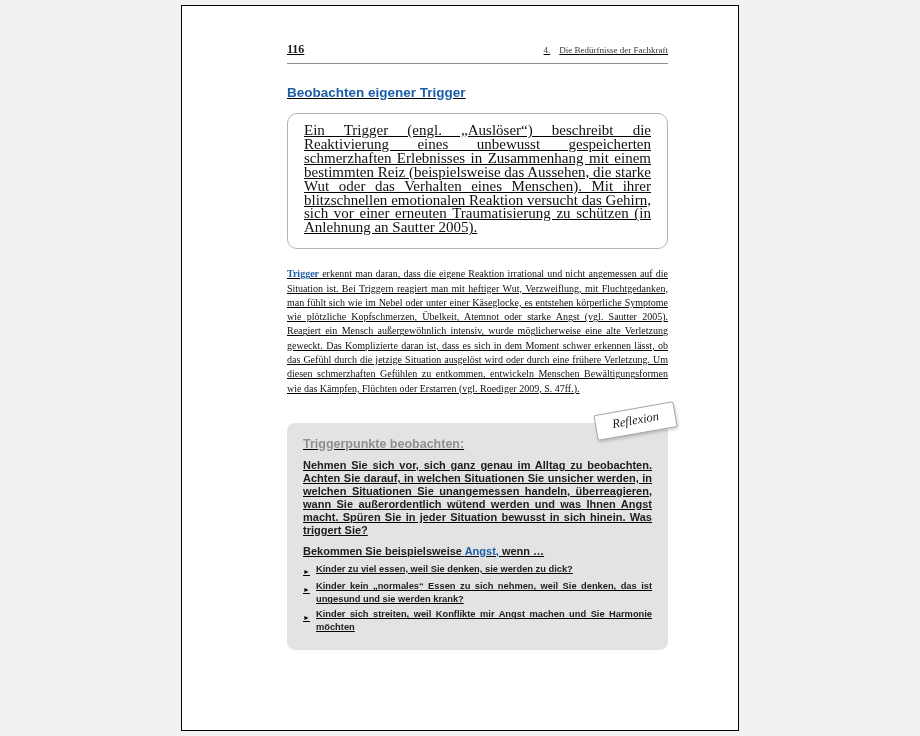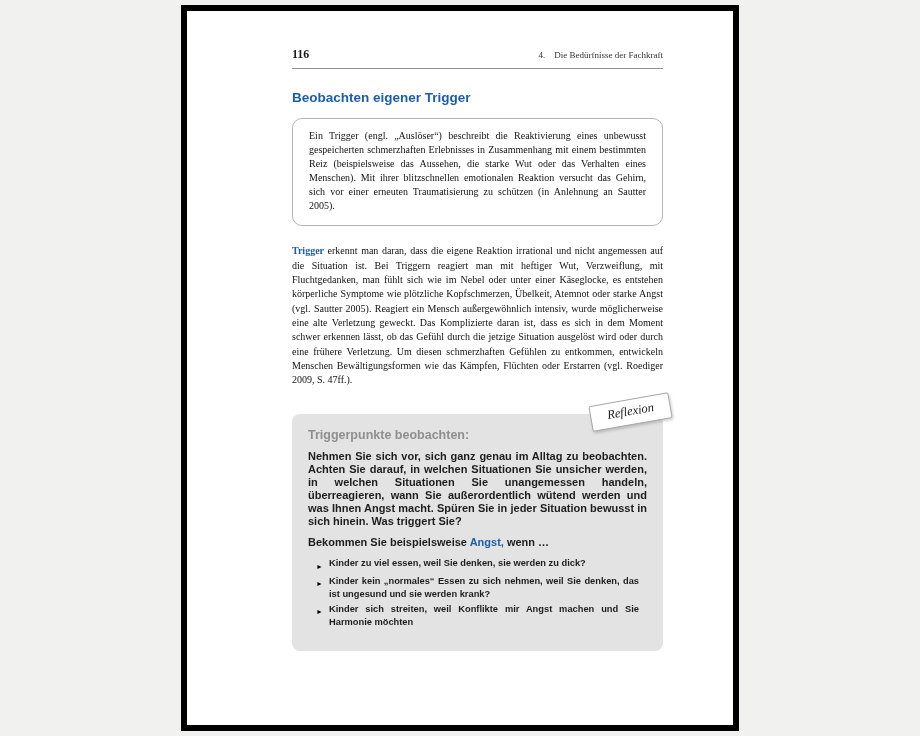--- a/index.html
+++ b/index.html
@@ -14,8 +14,9 @@
     position: absolute; left: 181px; top: 5px;
     width: 558px; height: 726px;
     background: #ffffff;
-    border: 6px solid #000000;
+    border: 1px solid #000000;
     box-sizing: border-box;
+    text-decoration: underline;
   }
   .content { padding: 36px 70px 0 105px; }
 

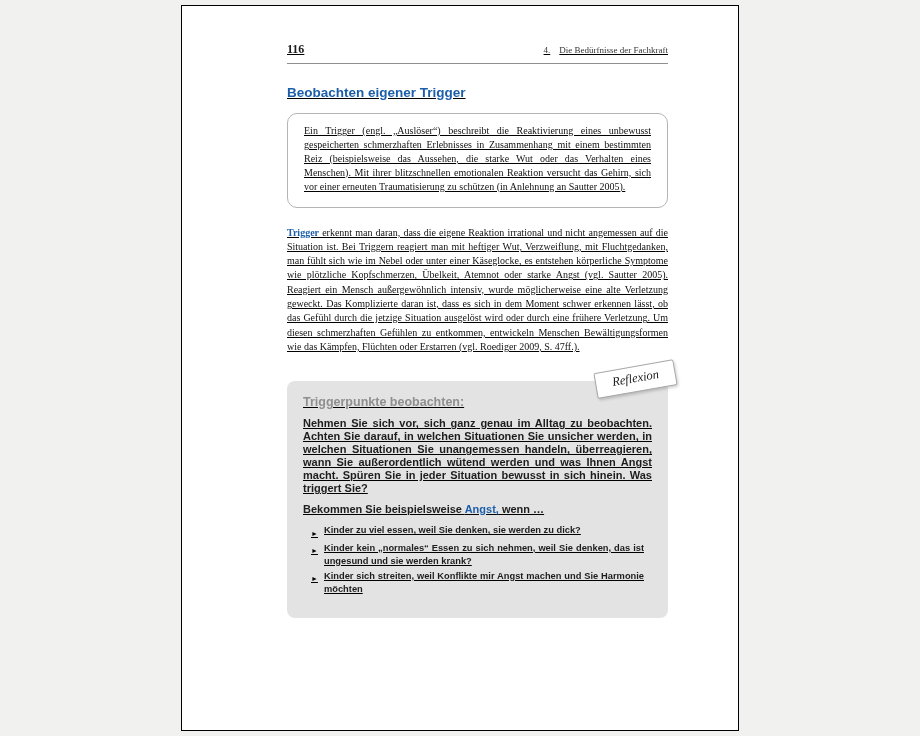--- a/index.html
+++ b/index.html
@@ -61,7 +61,7 @@
     margin: 0 0 8px 0;
   }
   .info-box-text {
-    font-size: 10px; line-height: 13.9px;
+    font-size: 15px; line-height: 13.9px;
     color: #111;
     text-align: justify;
     margin: 0;

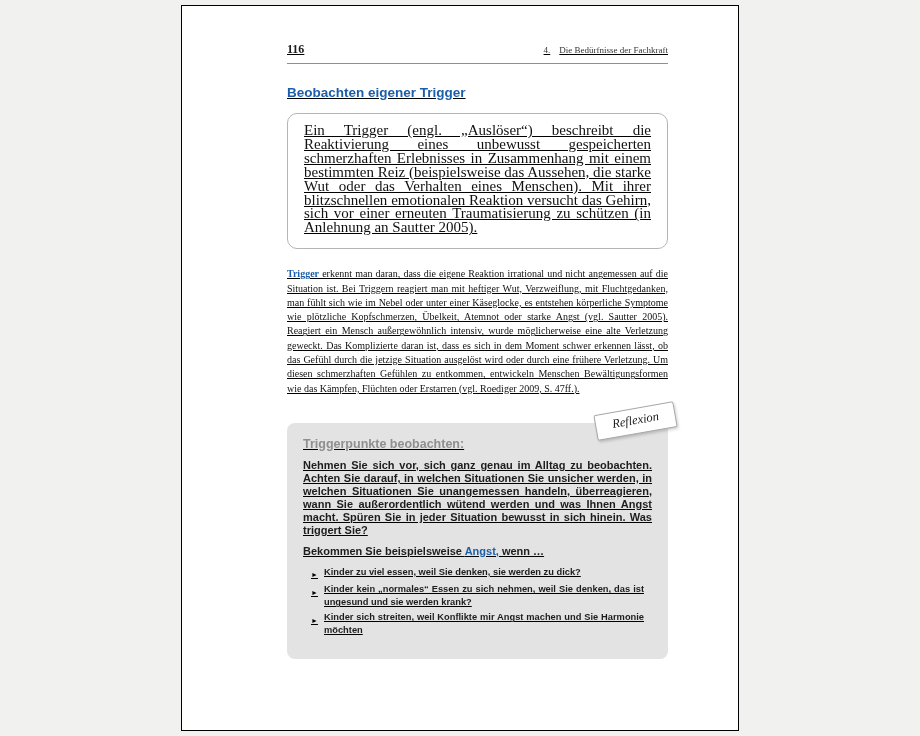--- a/index.html
+++ b/index.html
@@ -122,7 +122,7 @@
 
   .reflection-bullets {
     list-style: none;
-    margin: 8px; padding: 0;
+    margin: 0; padding: 0;
   }
   .reflection-bullets li {
     display: flex;

